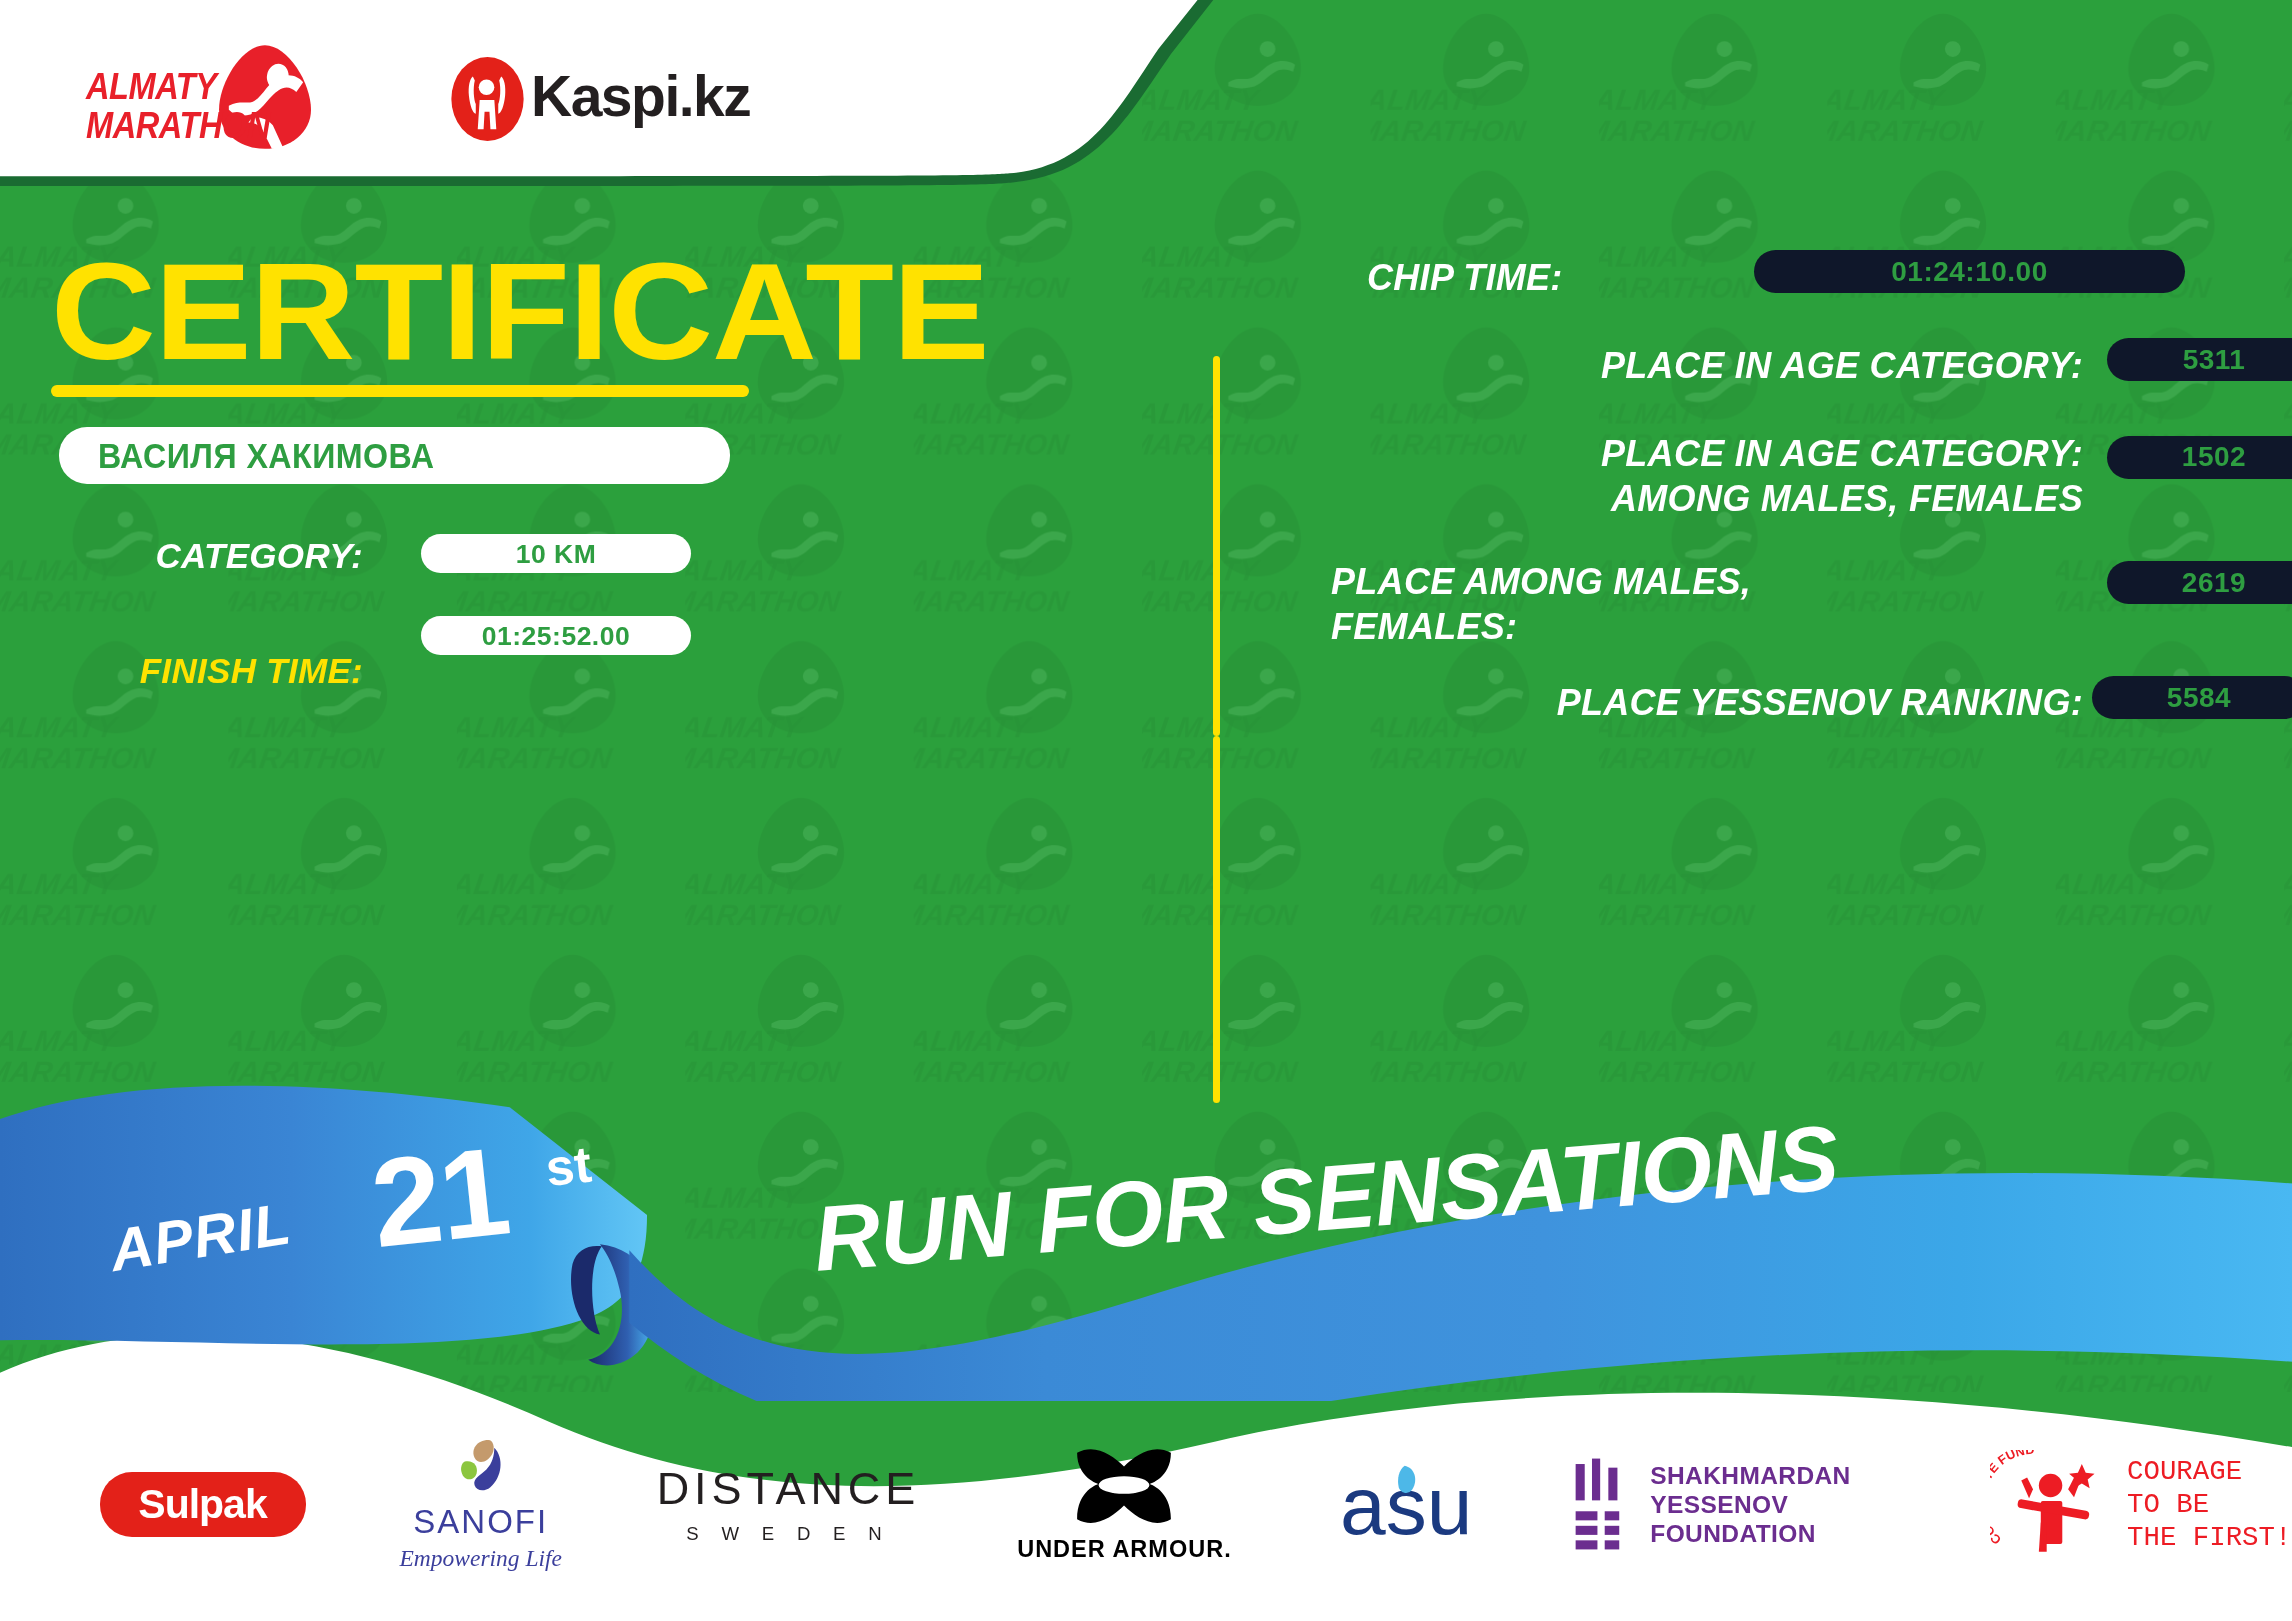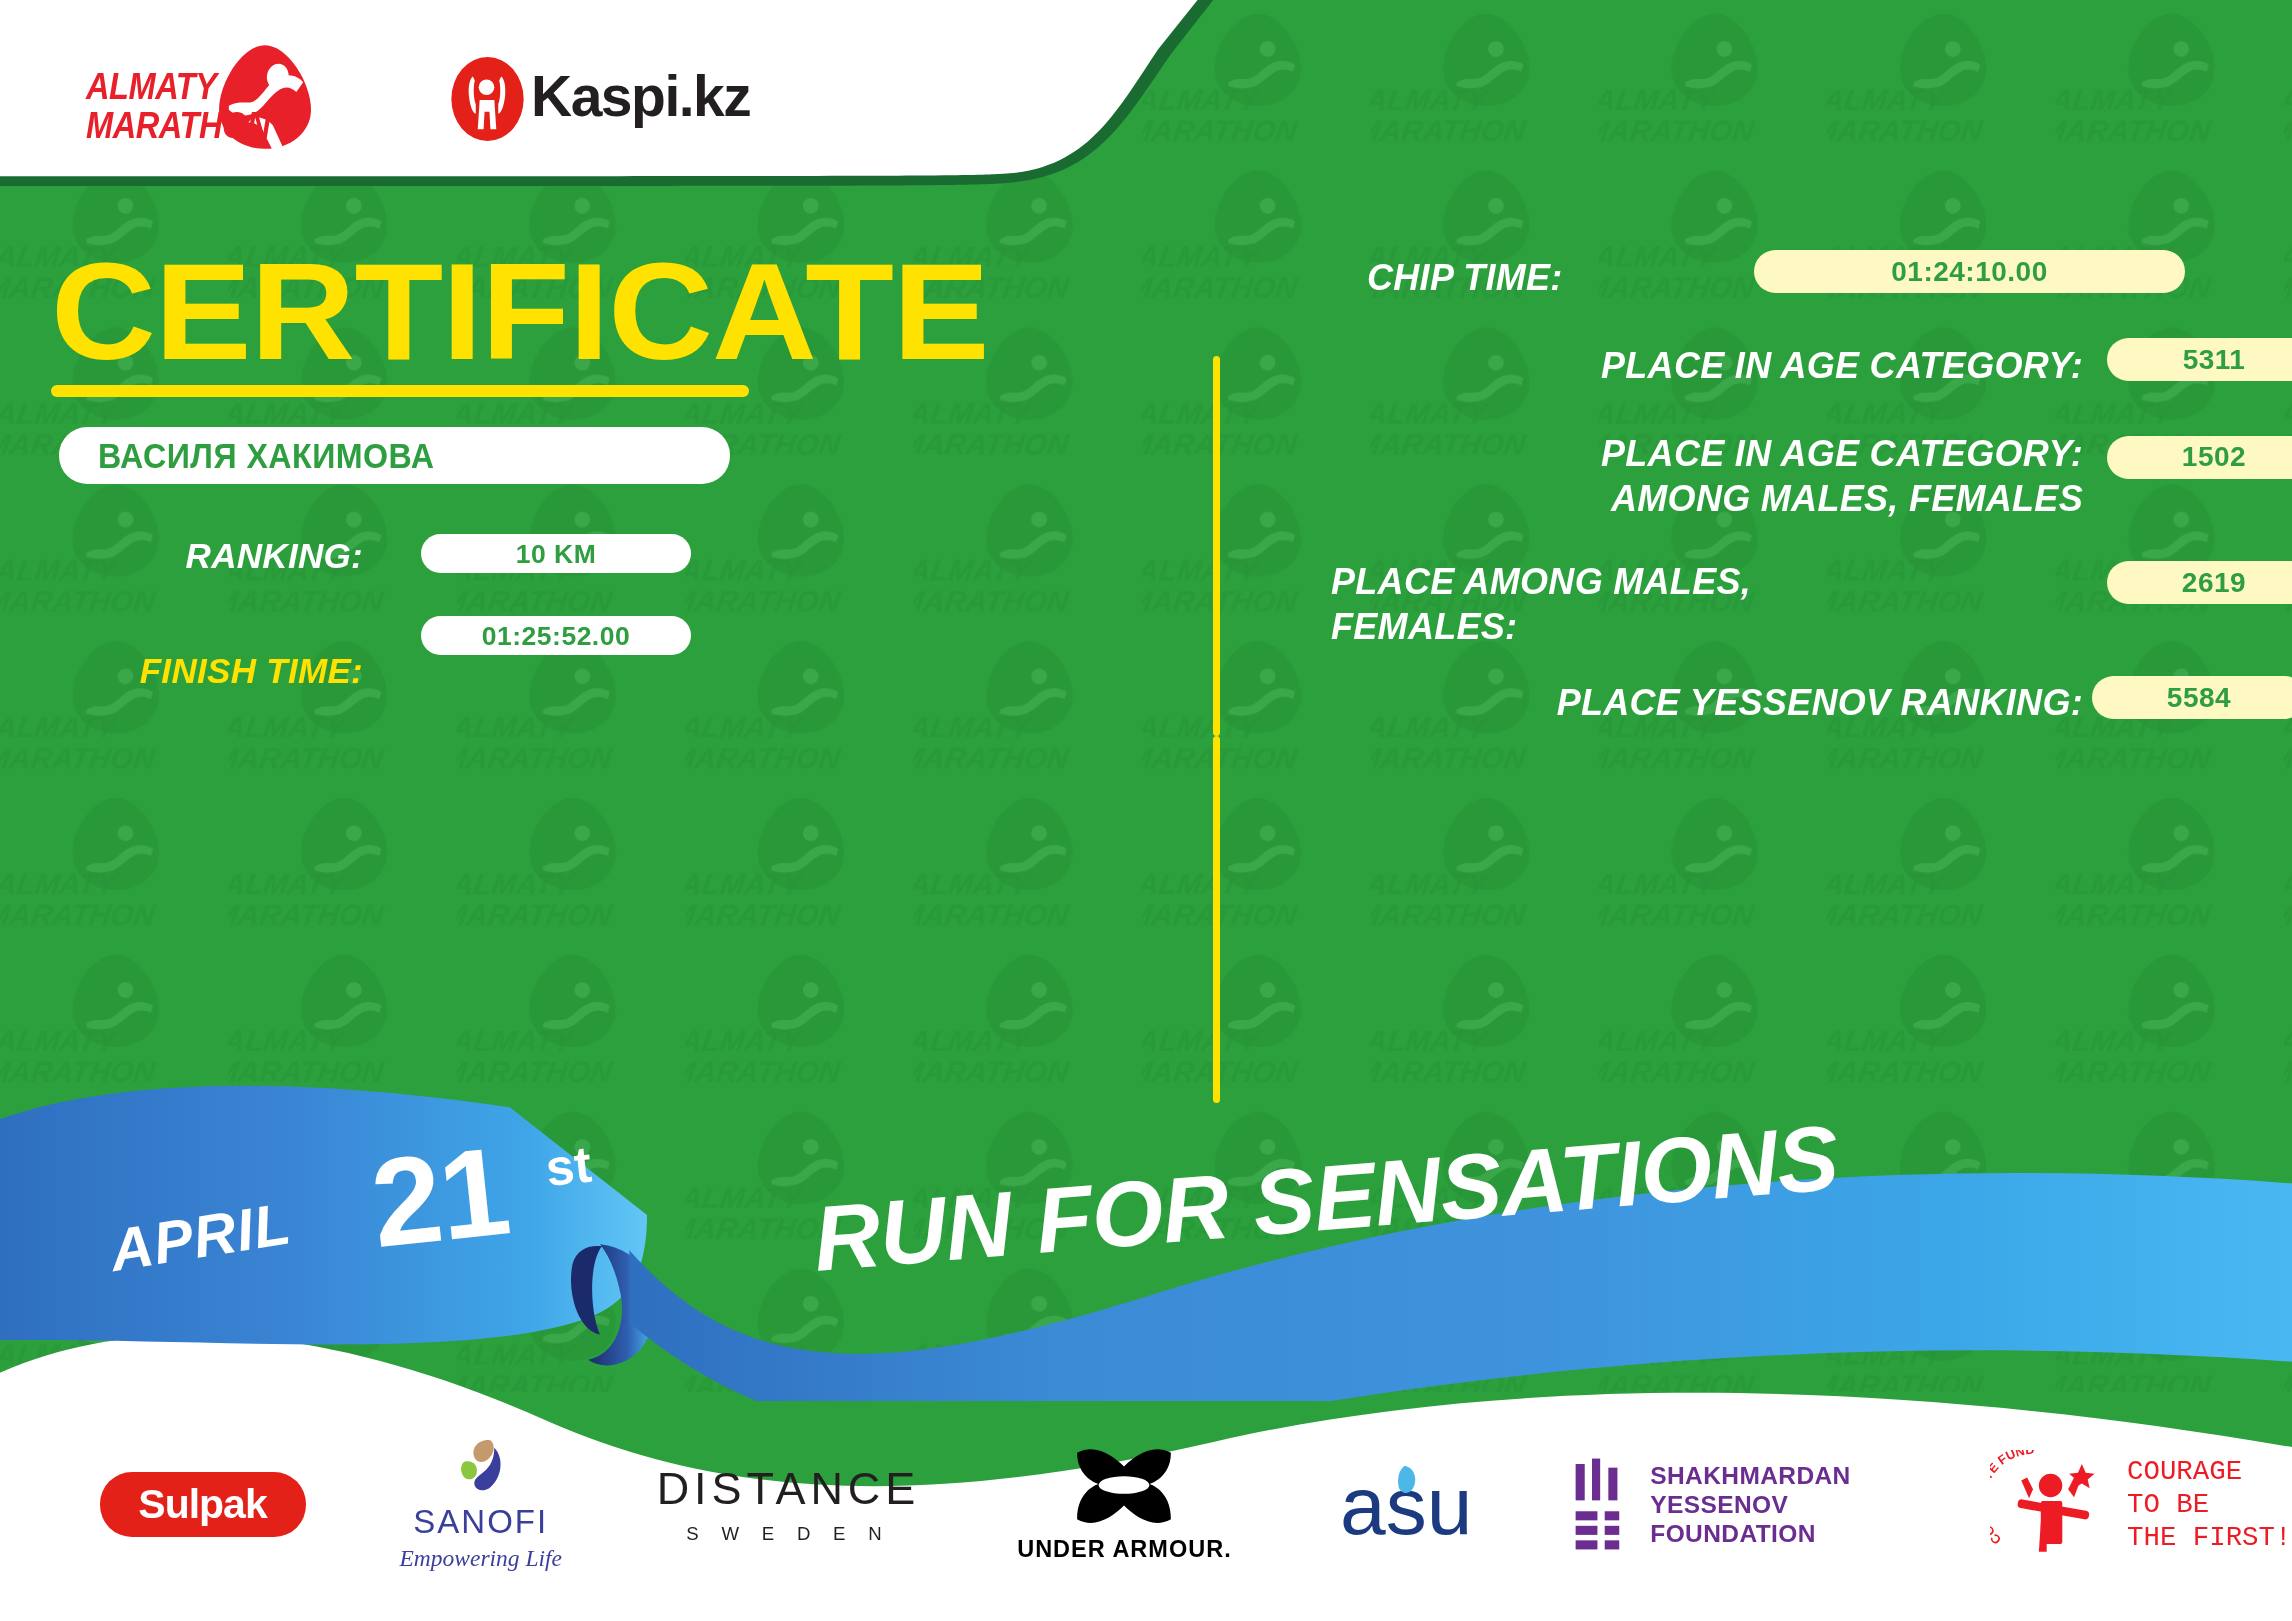--- a/index.html
+++ b/index.html
@@ -120,7 +120,7 @@
     text-align:right; white-space:pre-line;
   }
   .stat .s-pill {
-    position:absolute; background:#fef9c3; border-radius:21.6px; height:43px;
+    position:absolute; background:#0f172a; border-radius:21.6px; height:43px;
   }
   .stat .s-pill span {
     position:absolute; left:50%; top:50%; transform:translate(-50%,-50%);

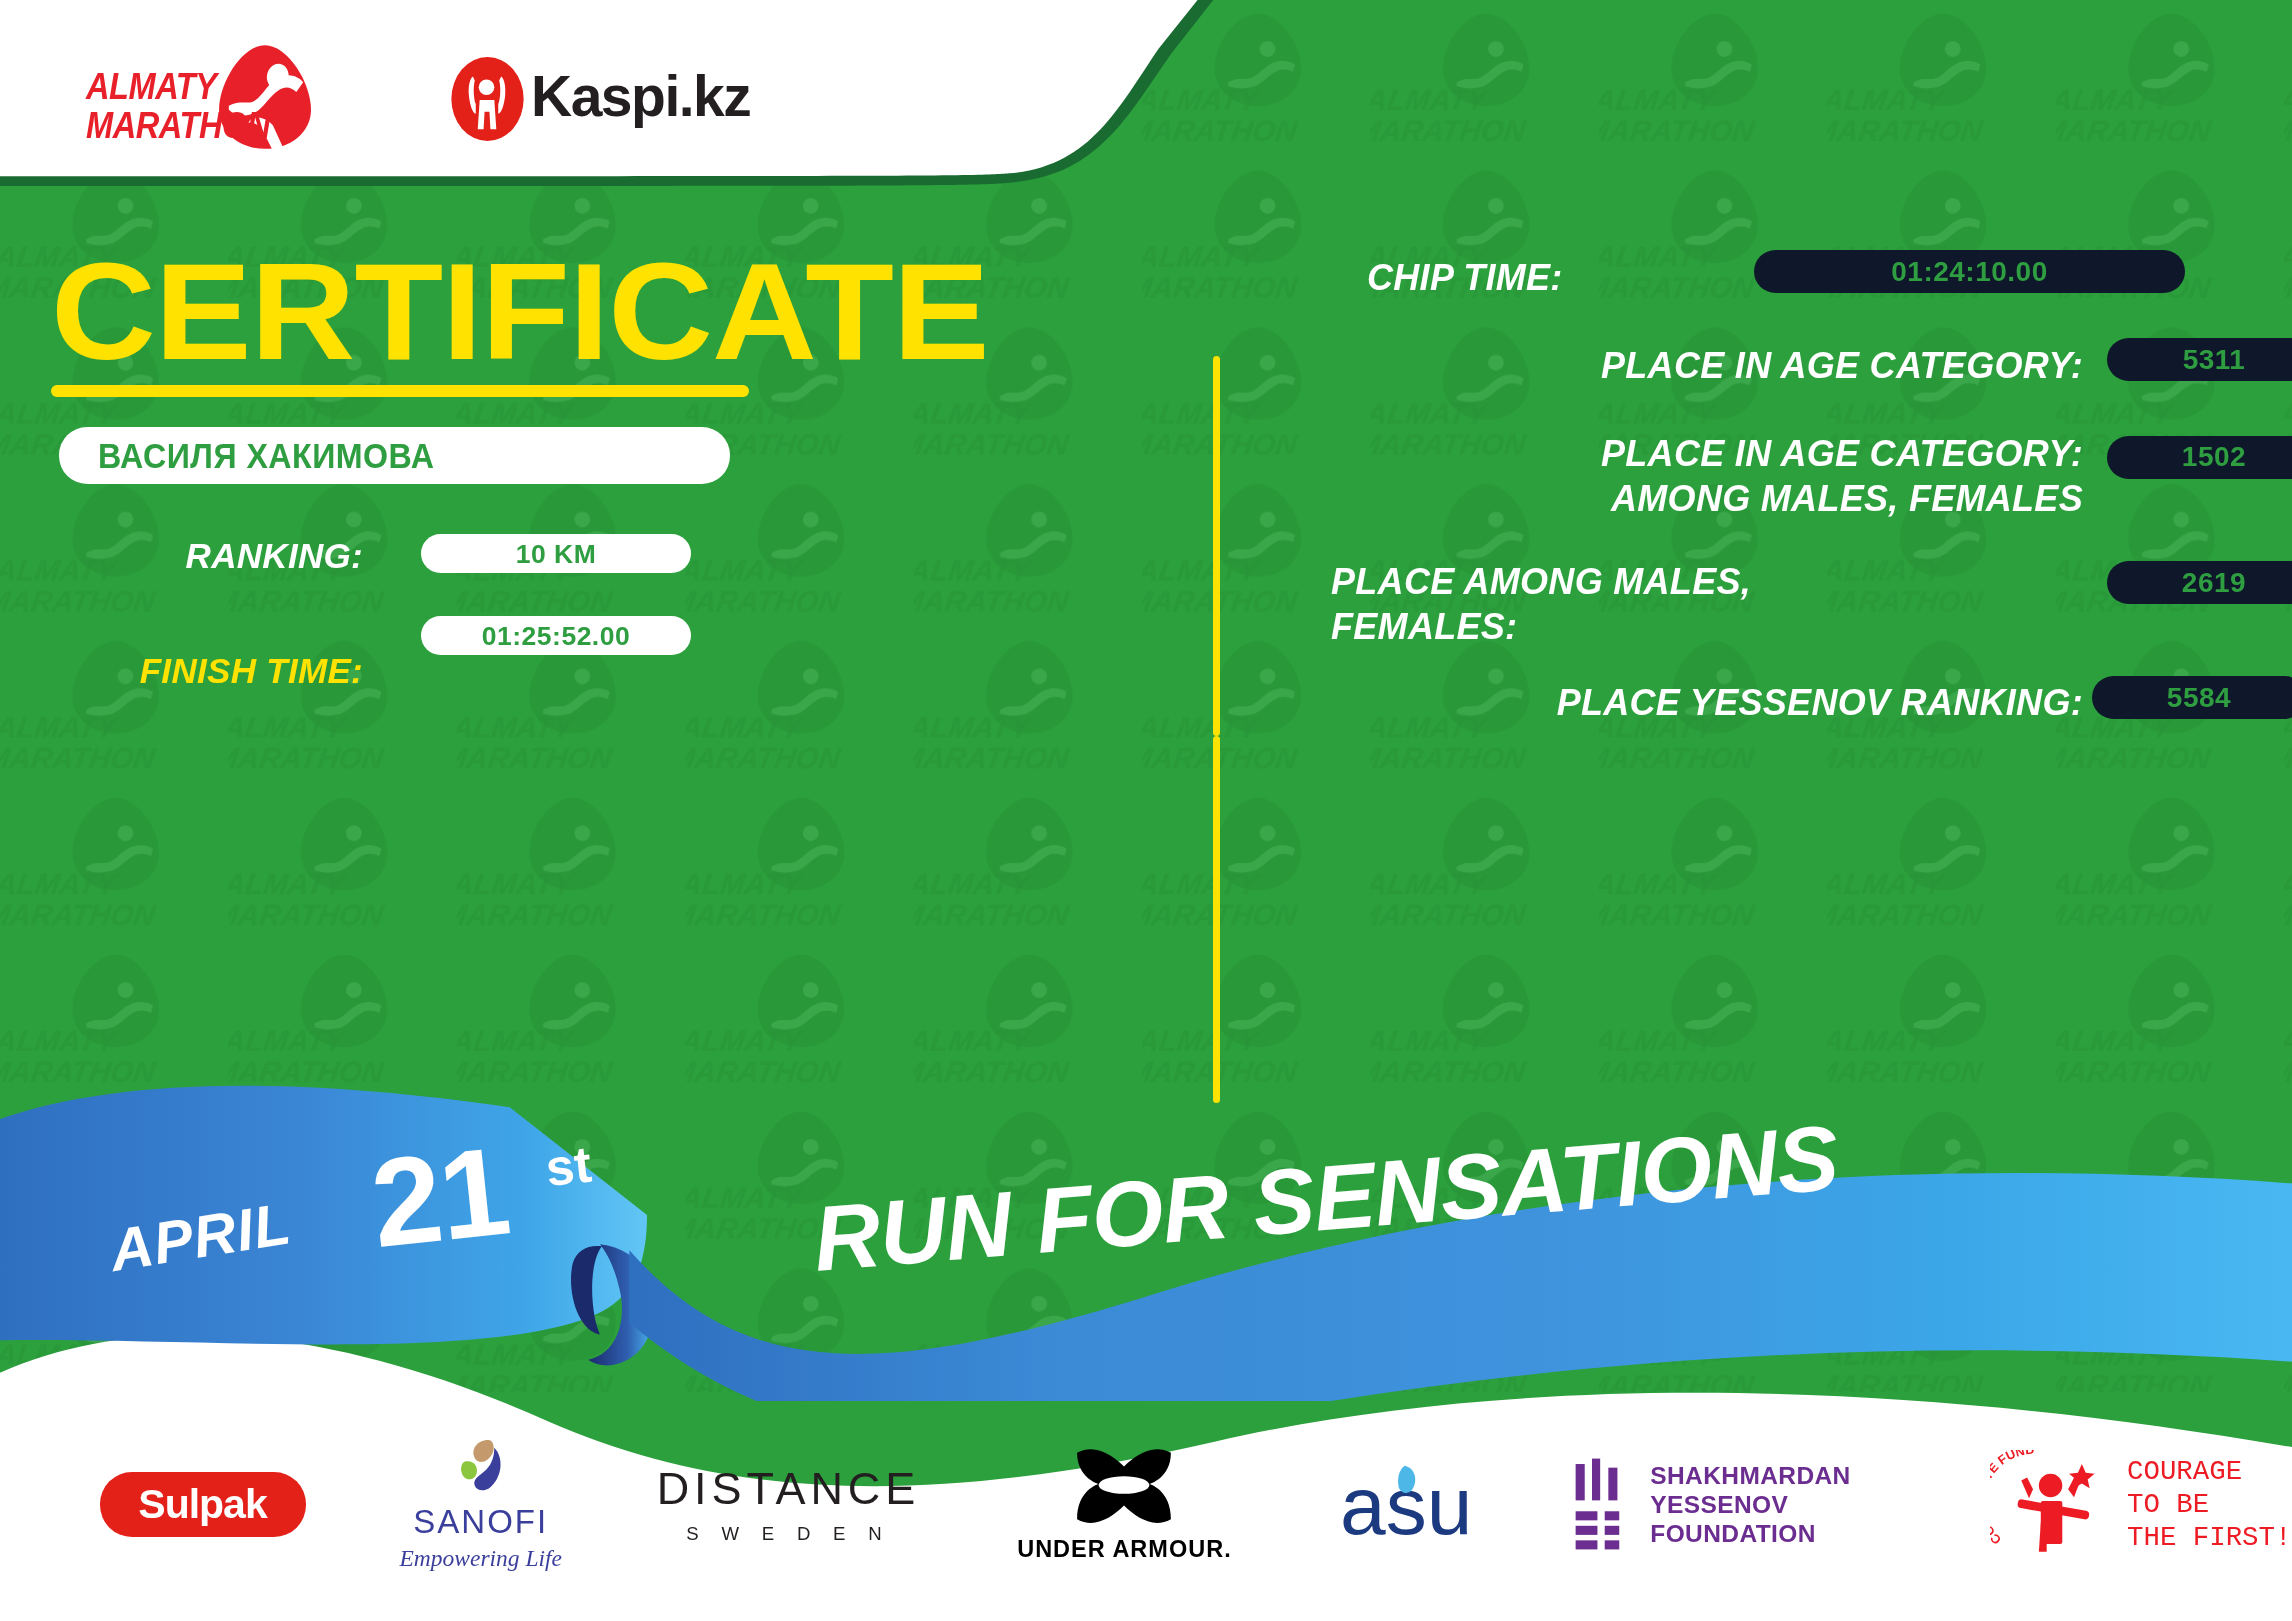--- a/index.html
+++ b/index.html
@@ -291,7 +291,7 @@
     </div>
 
     <div class="row-left" id="row-distance">
-      <div class="lbl">RANKING:</div>
+      <div class="lbl">CATEGORY:</div>
       <div class="pill">
         <span>10 KM</span>
       </div>

